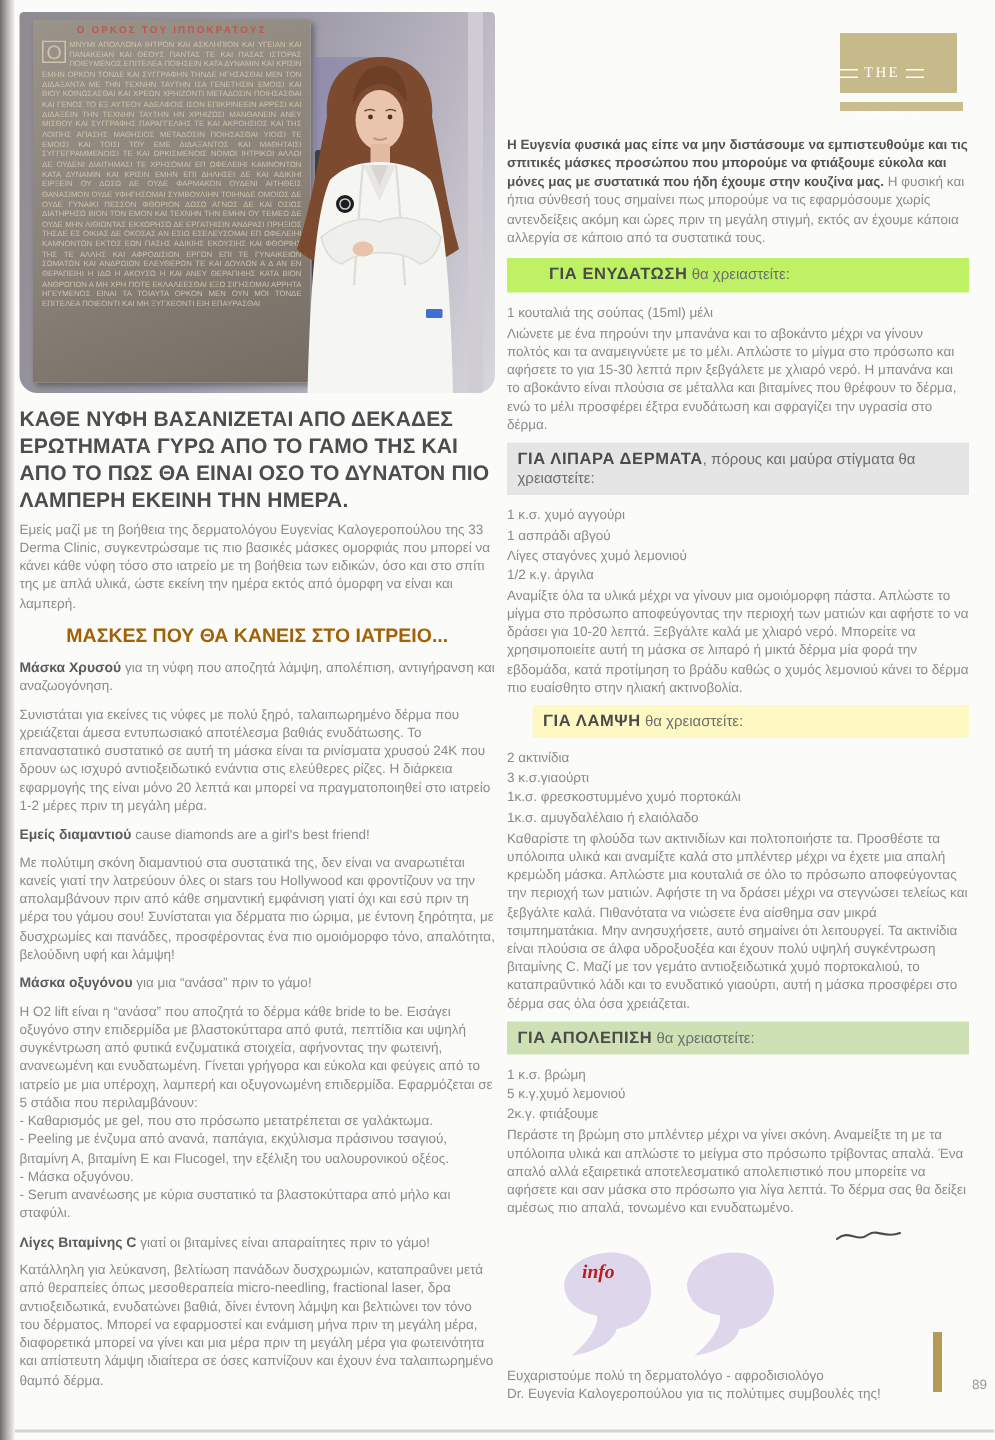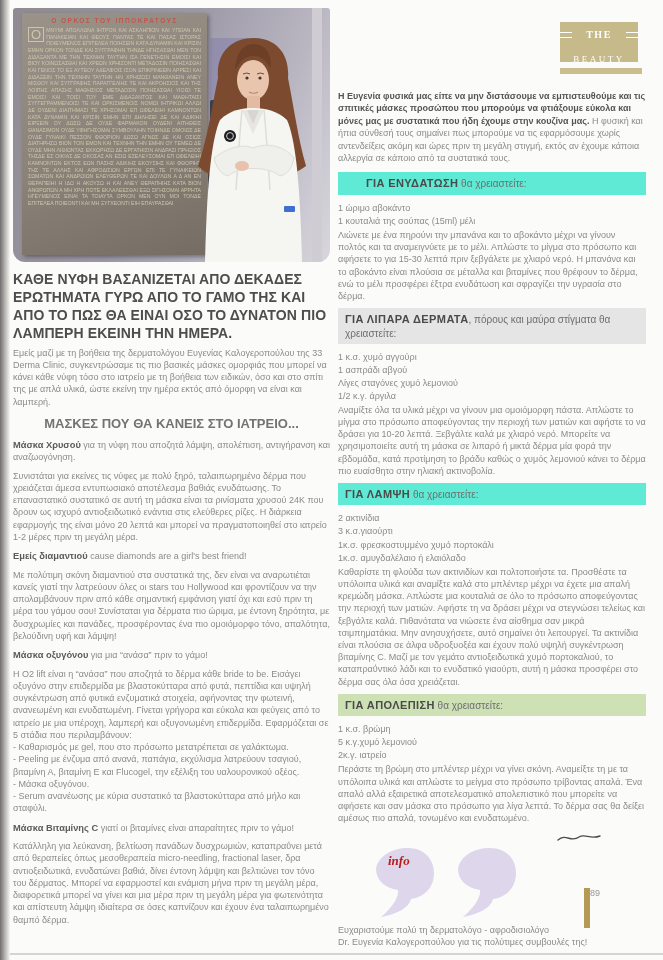--- a/index.html
+++ b/index.html
@@ -16,7 +16,7 @@
   
   .badge{position:absolute;left:560px;top:22px;width:78px;height:40px;background:#c6b98a;
     color:#fff;text-align:center;font-family:"Liberation Serif",serif;}
-  .badge .the-row{display:flex;align-items:center;justify-content:space-between;gap:4px;margin-top:7px;font-weight:bold;}
+  .badge .the-row{display:flex;align-items:center;justify-content:flex-start;gap:4px;margin-top:21px;}
   .badge .dline{width:12px;height:4px;border-top:1px solid #fff;border-bottom:1px solid #fff;}
   .badge .the{font-size:10px;letter-spacing:1.5px;}
   .badge .beauty{font-size:9px;letter-spacing:2.5px;margin-top:14px;}

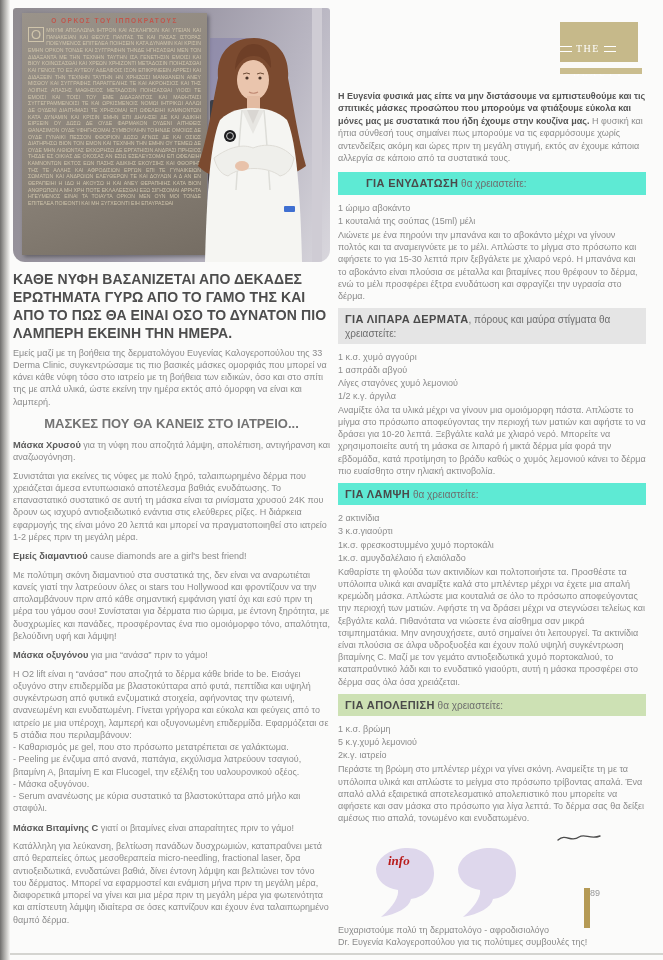--- a/index.html
+++ b/index.html
@@ -56,7 +56,7 @@
   .r-intro strong{color:#555;}
   .sec-head{font-size:10px;line-height:1.3;color:#6e6e6e;padding:4px 7px;margin:6px 0 7px;}
   .sec-head strong{color:#4a4a4a;font-size:11px;letter-spacing:.4px;}
-  .bg-blue{background:#5eead4;padding-left:28px;}
+  .bg-blue{background:#bef264;padding-left:28px;}
   .bg-gray{background:#e5e5e5;}
   .bg-yellow{background:#5eead4;}
   .bg-green{background:#cde1b4;}

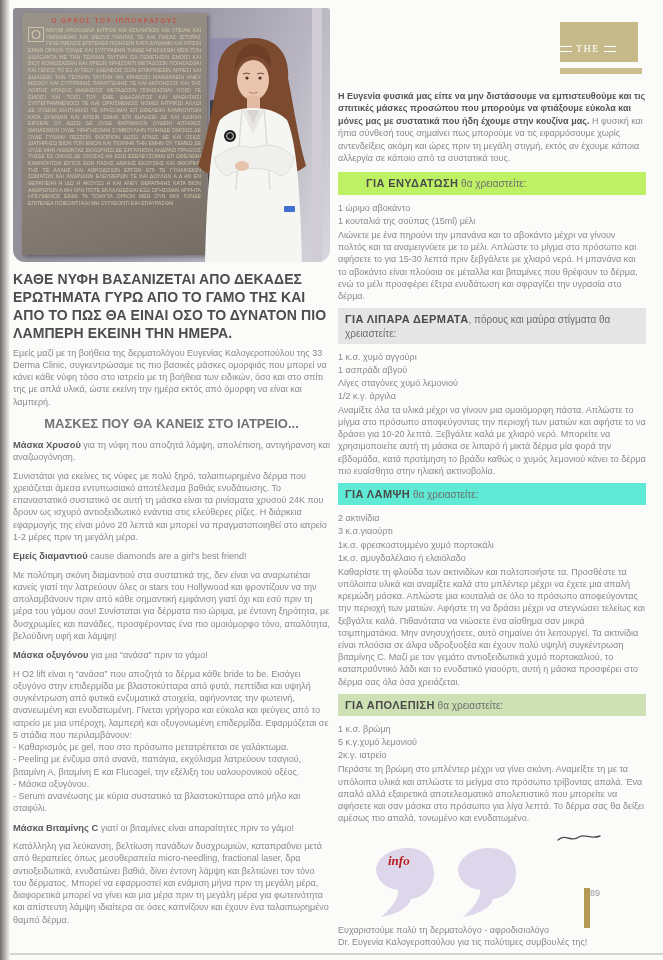--- a/index.html
+++ b/index.html
@@ -158,7 +158,6 @@
 
   <div class="sec-head bg-blue"><strong>ΓΙΑ ΕΝΥΔΑΤΩΣΗ</strong><span> θα χρειαστείτε:</span></div>
   <div class="ingredients">
-    <div>1 ώριμο αβοκάντο</div>
     <div>1 κουταλιά της σούπας (15ml) μέλι</div>
   </div>
   <p class="sec-body">Λιώνετε με ένα πηρούνι την μπανάνα και το αβοκάντο μέχρι να γίνουν πολτός και τα αναμειγνύετε με το μέλι. Απλώστε το μίγμα στο πρόσωπο και αφήσετε το για 15-30 λεπτά πριν ξεβγάλετε με χλιαρό νερό. Η μπανάνα και το αβοκάντο είναι πλούσια σε μέταλλα και βιταμίνες που θρέφουν το δέρμα, ενώ το μέλι προσφέρει έξτρα ενυδάτωση και σφραγίζει την υγρασία στο δέρμα.</p>

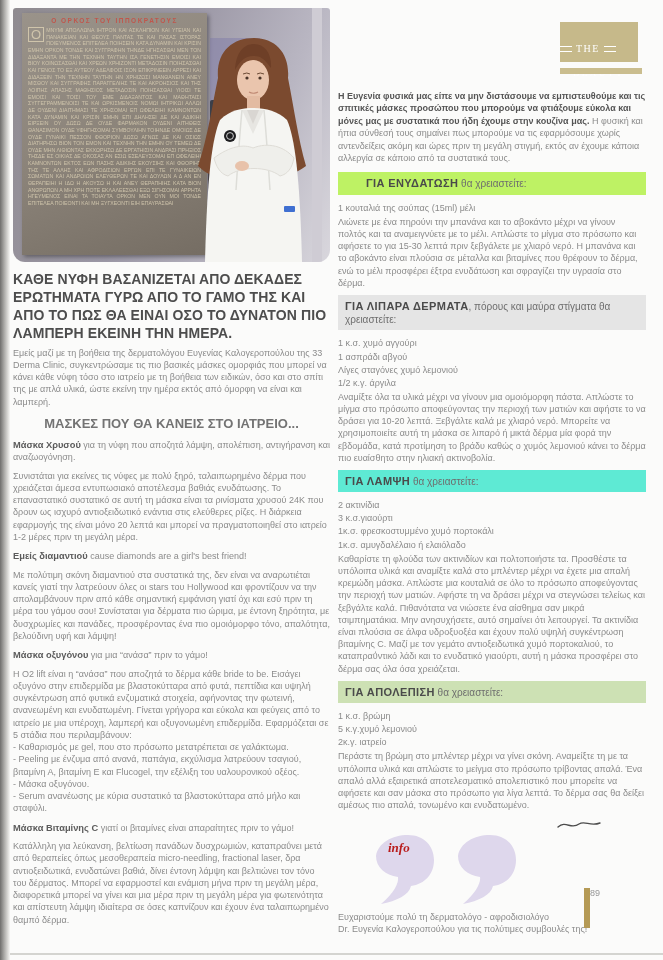--- a/index.html
+++ b/index.html
@@ -45,7 +45,7 @@
   .headline{margin:9px 0 4px;font-size:14px;line-height:1.28;font-weight:bold;color:#4d4d4d;letter-spacing:.1px;}
   .body-text{font-size:9px;line-height:1.36;color:#8b8b8b;margin:0 0 7px;}
   .left-col .intro{margin-bottom:6px;}
-  .clinic-title{text-align:center;font-weight:bold;font-size:13px;color:#737373;margin:8px 0 8px;}
+  .clinic-title{text-align:center;font-weight:bold;font-size:13px;color:#a16207;margin:8px 0 8px;}
   .mask-lead{font-size:9px;line-height:1.36;color:#8b8b8b;margin:7px 0 6px;}
   .mask-lead strong{color:#5b5b5b;font-size:9.3px;}
   .bullets div{font-size:9px;line-height:1.36;color:#8b8b8b;}

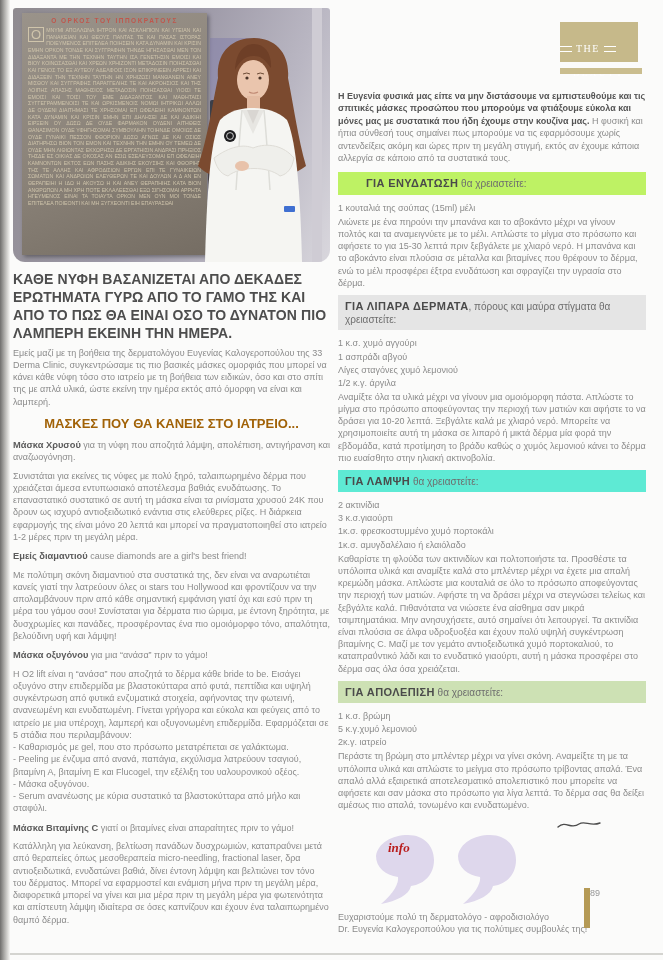--- a/index.html
+++ b/index.html
@@ -58,7 +58,7 @@
   .sec-head strong{color:#4a4a4a;font-size:11px;letter-spacing:.4px;}
   .bg-blue{background:#bef264;padding-left:28px;}
   .bg-gray{background:#e5e5e5;}
-  .bg-yellow{background:#5eead4;}
+  .bg-yellow{background:#fef9c3;margin-left:17px;}
   .bg-green{background:#cde1b4;}
   .ingredients div{font-size:9px;line-height:1.45;color:#8b8b8b;}
   .ingredients{margin:0 0 1px;}

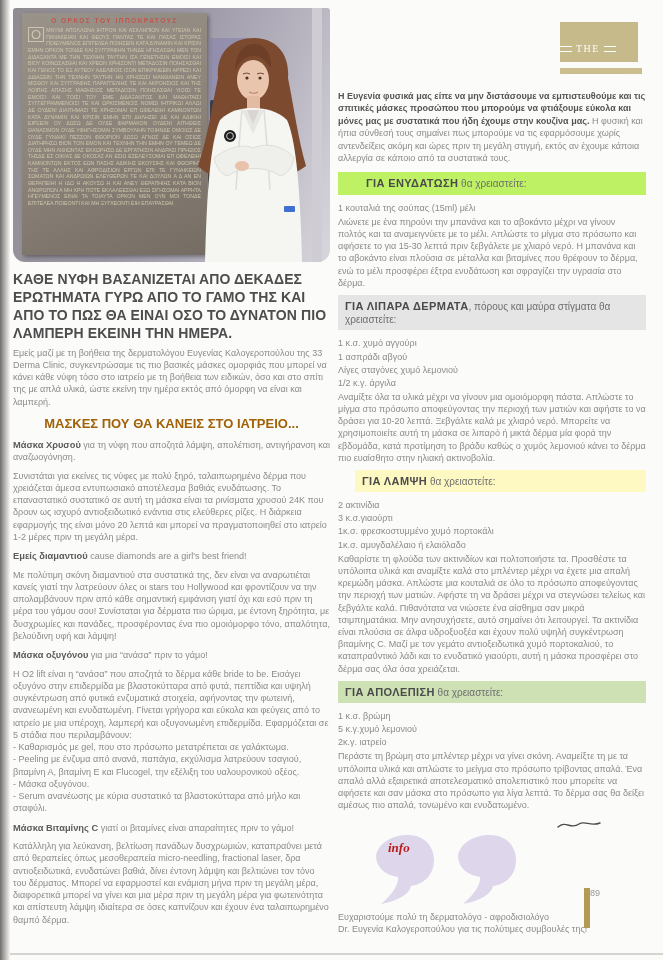--- a/index.html
+++ b/index.html
@@ -184,7 +184,7 @@
   <div class="ingredients">
     <div>1 κ.σ. βρώμη</div>
     <div>5 κ.γ.χυμό λεμονιού</div>
-    <div>2κ.γ. ιατρείο</div>
+    <div>2κ.γ. φτιάξουμε</div>
   </div>
   <p class="sec-body">Περάστε τη βρώμη στο μπλέντερ μέχρι να γίνει σκόνη. Αναμείξτε τη με τα υπόλοιπα υλικά και απλώστε το μείγμα στο πρόσωπο τρίβοντας απαλά. Ένα απαλό αλλά εξαιρετικά αποτελεσματικό απολεπιστικό που μπορείτε να αφήσετε και σαν μάσκα στο πρόσωπο για λίγα λεπτά. Το δέρμα σας θα δείξει αμέσως πιο απαλά, τονωμένο και ενυδατωμένο.</p>
 

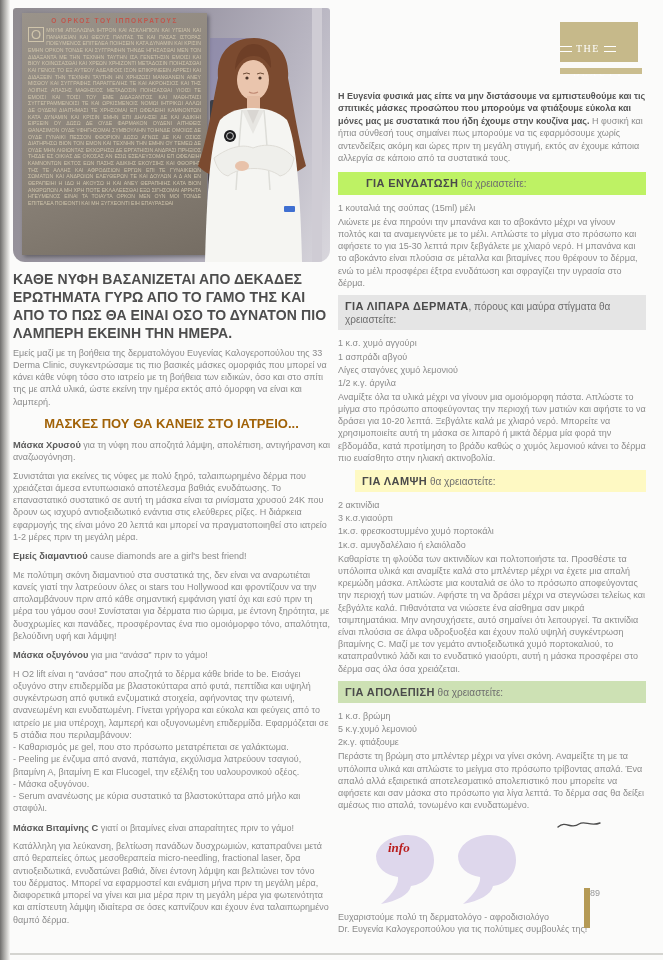--- a/index.html
+++ b/index.html
@@ -143,7 +143,7 @@
   <p class="body-text" style="margin-bottom:0">Η O2 lift είναι η “ανάσα” που αποζητά το δέρμα κάθε bride to be. Εισάγει οξυγόνο στην επιδερμίδα με βλαστοκύτταρα από φυτά, πεπτίδια και υψηλή συγκέντρωση από φυτικά ενζυματικά στοιχεία, αφήνοντας την φωτεινή, ανανεωμένη και ενυδατωμένη. Γίνεται γρήγορα και εύκολα και φεύγεις από το ιατρείο με μια υπέροχη, λαμπερή και οξυγονωμένη επιδερμίδα. Εφαρμόζεται σε 5 στάδια που περιλαμβάνουν:</p>
   <div class="bullets">
     <div>- Καθαρισμός με gel, που στο πρόσωπο μετατρέπεται σε γαλάκτωμα.</div>
-    <div>- Peeling με ένζυμα από ανανά, παπάγια, εκχύλισμα λατρεύουν τσαγιού, βιταμίνη Α, βιταμίνη Ε και Flucogel, την εξέλιξη του υαλουρονικού οξέος.</div>
+    <div>- Peeling με ένζυμα από ανανά, παπάγια, εκχύλισμα πράσινου τσαγιού, βιταμίνη Α, βιταμίνη Ε και Flucogel, την εξέλιξη του υαλουρονικού οξέος.</div>
     <div>- Μάσκα οξυγόνου.</div>
     <div>- Serum ανανέωσης με κύρια συστατικό τα βλαστοκύτταρα από μήλο και σταφύλι.</div>
   </div>

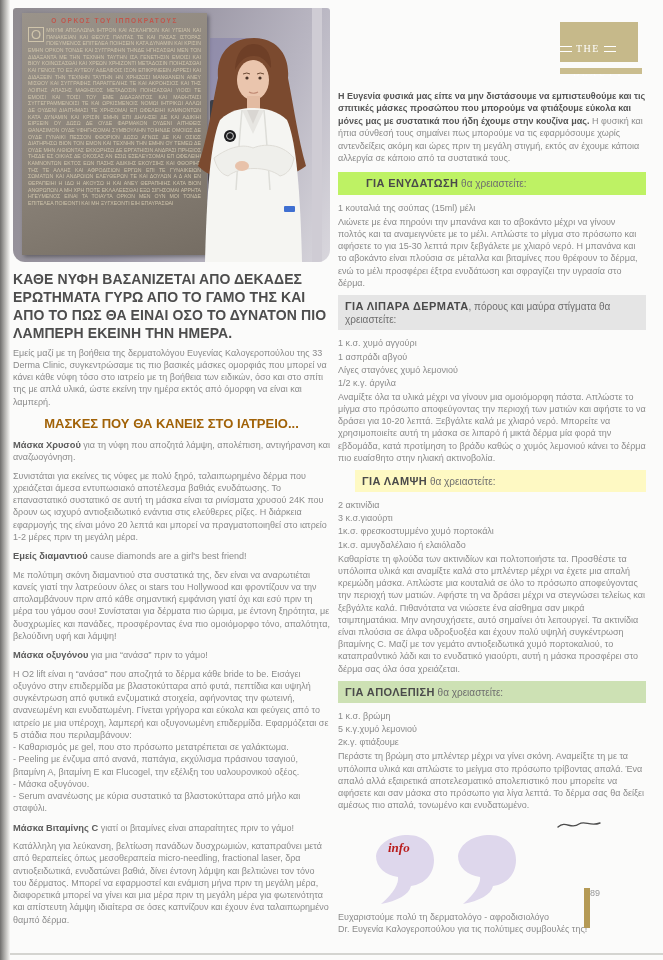--- a/index.html
+++ b/index.html
@@ -148,7 +148,7 @@
     <div>- Serum ανανέωσης με κύρια συστατικό τα βλαστοκύτταρα από μήλο και σταφύλι.</div>
   </div>
 
-  <p class="mask-lead"><strong>Μάσκα Βιταμίνης C</strong><span> γιατί οι βιταμίνες είναι απαραίτητες πριν το γάμο!</span></p>
+  <p class="mask-lead"><strong>Λίγες Βιταμίνης C</strong><span> γιατί οι βιταμίνες είναι απαραίτητες πριν το γάμο!</span></p>
   <p class="body-text">Κατάλληλη για λεύκανση, βελτίωση πανάδων δυσχρωμιών, καταπραΰνει μετά από θεραπείες όπως μεσοθεραπεία micro-needling, fractional laser, δρα αντιοξειδωτικά, ενυδατώνει βαθιά, δίνει έντονη λάμψη και βελτιώνει τον τόνο του δέρματος. Μπορεί να εφαρμοστεί και ενάμιση μήνα πριν τη μεγάλη μέρα, διαφορετικά μπορεί να γίνει και μια μέρα πριν τη μεγάλη μέρα για φωτεινότητα και απίστευτη λάμψη ιδιαίτερα σε όσες καπνίζουν και έχουν ένα ταλαιπωρημένο θαμπό δέρμα.</p>
 </div>
 

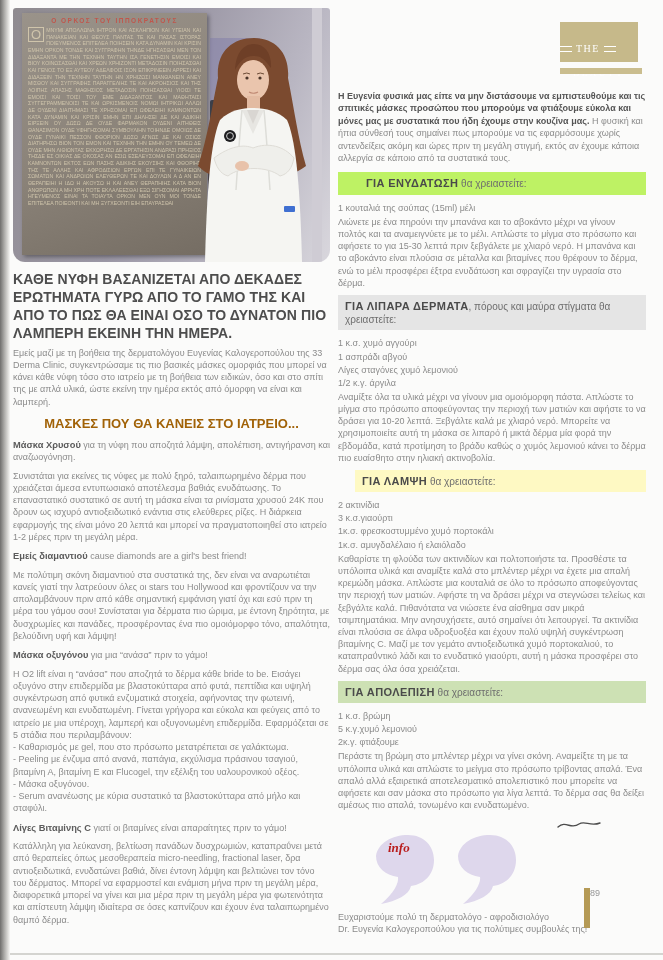--- a/index.html
+++ b/index.html
@@ -73,7 +73,7 @@
   .thanks{font-size:9px;line-height:1.4;color:#8b8b8b;}
 
   
-  .pageno{position:absolute;left:584px;top:888px;display:flex;align-items:flex-start;gap:0;}
+  .pageno{position:absolute;left:622px;top:888px;display:flex;align-items:flex-end;gap:20px;}
   .pageno .bar{width:6px;height:40px;background:#b59a55;}
   .pageno span{font-size:9px;color:#979797;}
 </style>

